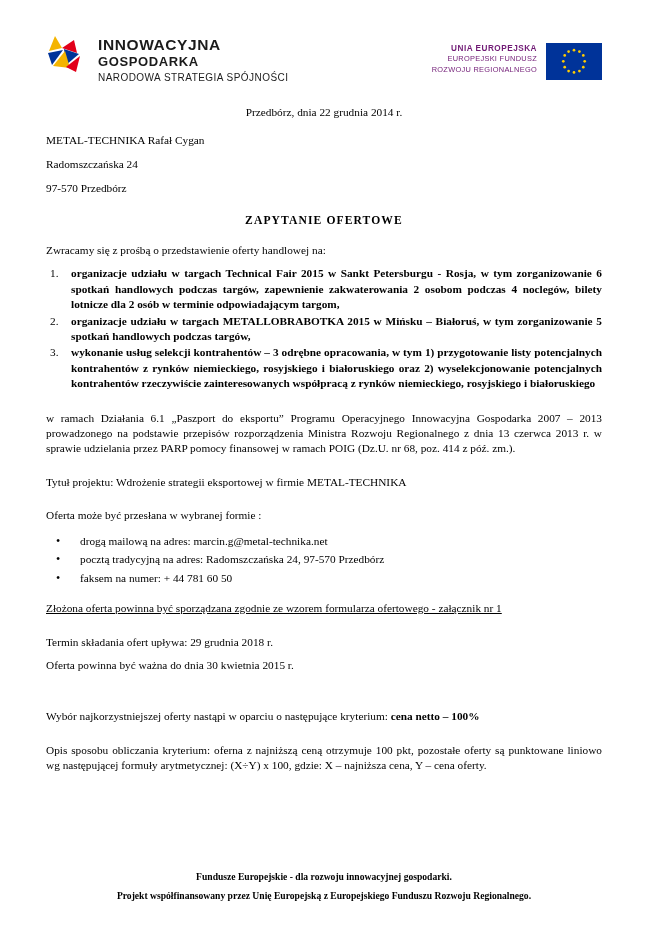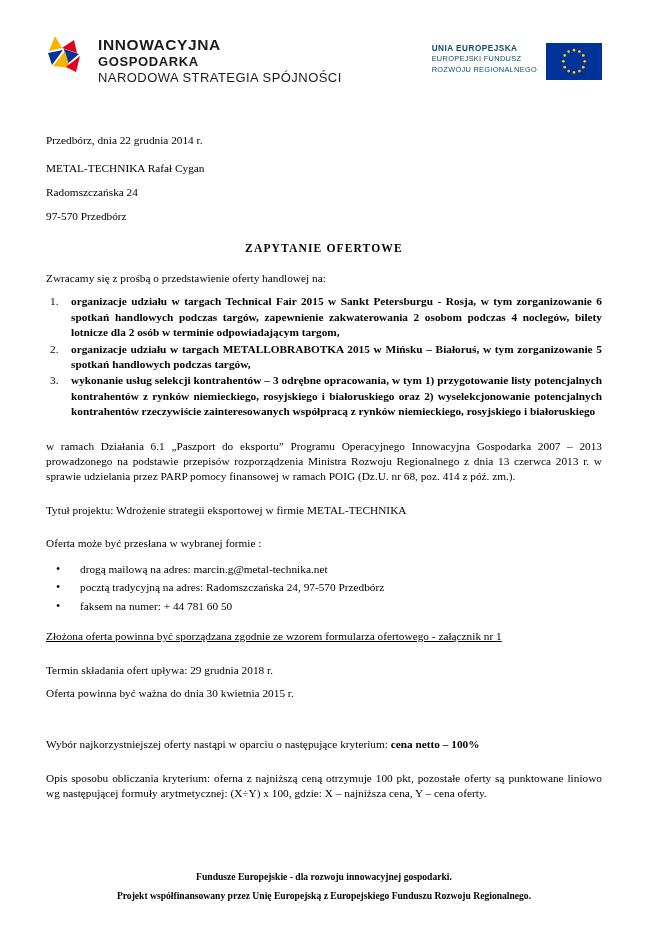--- a/index.html
+++ b/index.html
@@ -77,9 +77,9 @@
     padding-top: 9px;
   }
   .eu-text {
-    text-align: left;
+    text-align: right;
     font-family: "Liberation Sans", sans-serif;
-    color: #0c4a6e;
+    color: #701a75;
   }
   .eu-line1 {
     font-weight: bold;

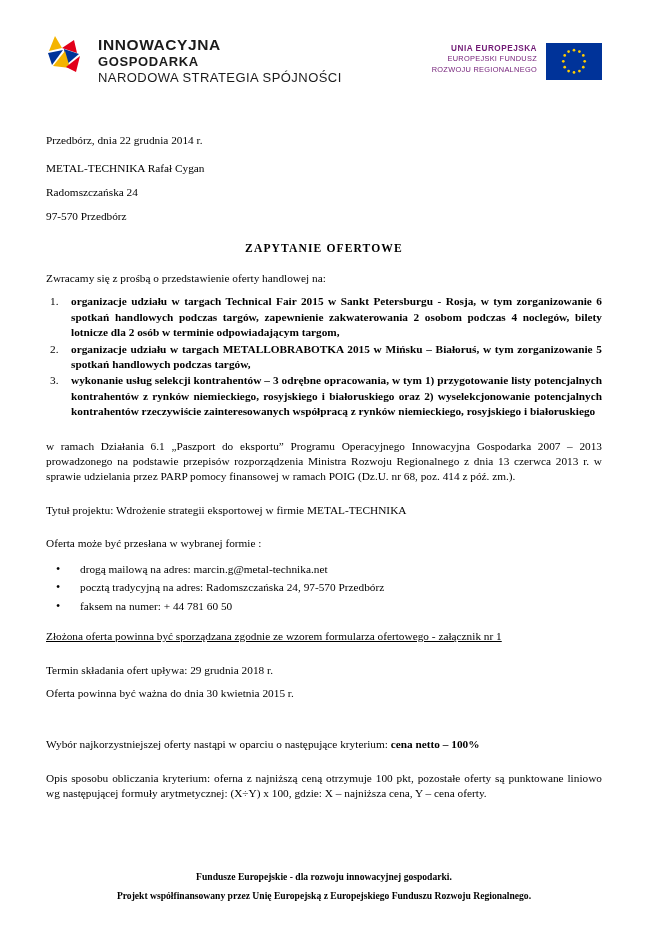--- a/index.html
+++ b/index.html
@@ -63,7 +63,7 @@
   }
   .logo-line3 {
     font-family: "Liberation Sans", sans-serif;
-    font-size: 13px;
+    font-size: 10px;
     letter-spacing: 0.45px;
     line-height: 12px;
     color: #1b1b1b;

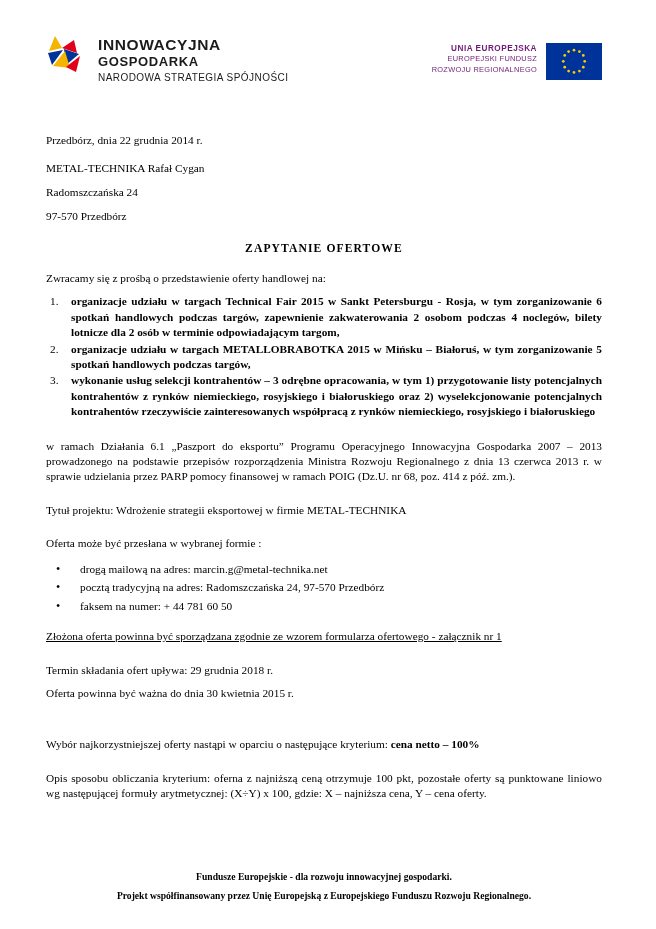--- a/index.html
+++ b/index.html
@@ -102,9 +102,8 @@
 
   
   .date-line {
-    text-align: left;
-    font-size: 11.3px;
-    margin-top: 28px;
+    text-align: center;
+    font-size: 11.3px;
   }
   .addr {
     font-size: 11.3px;

